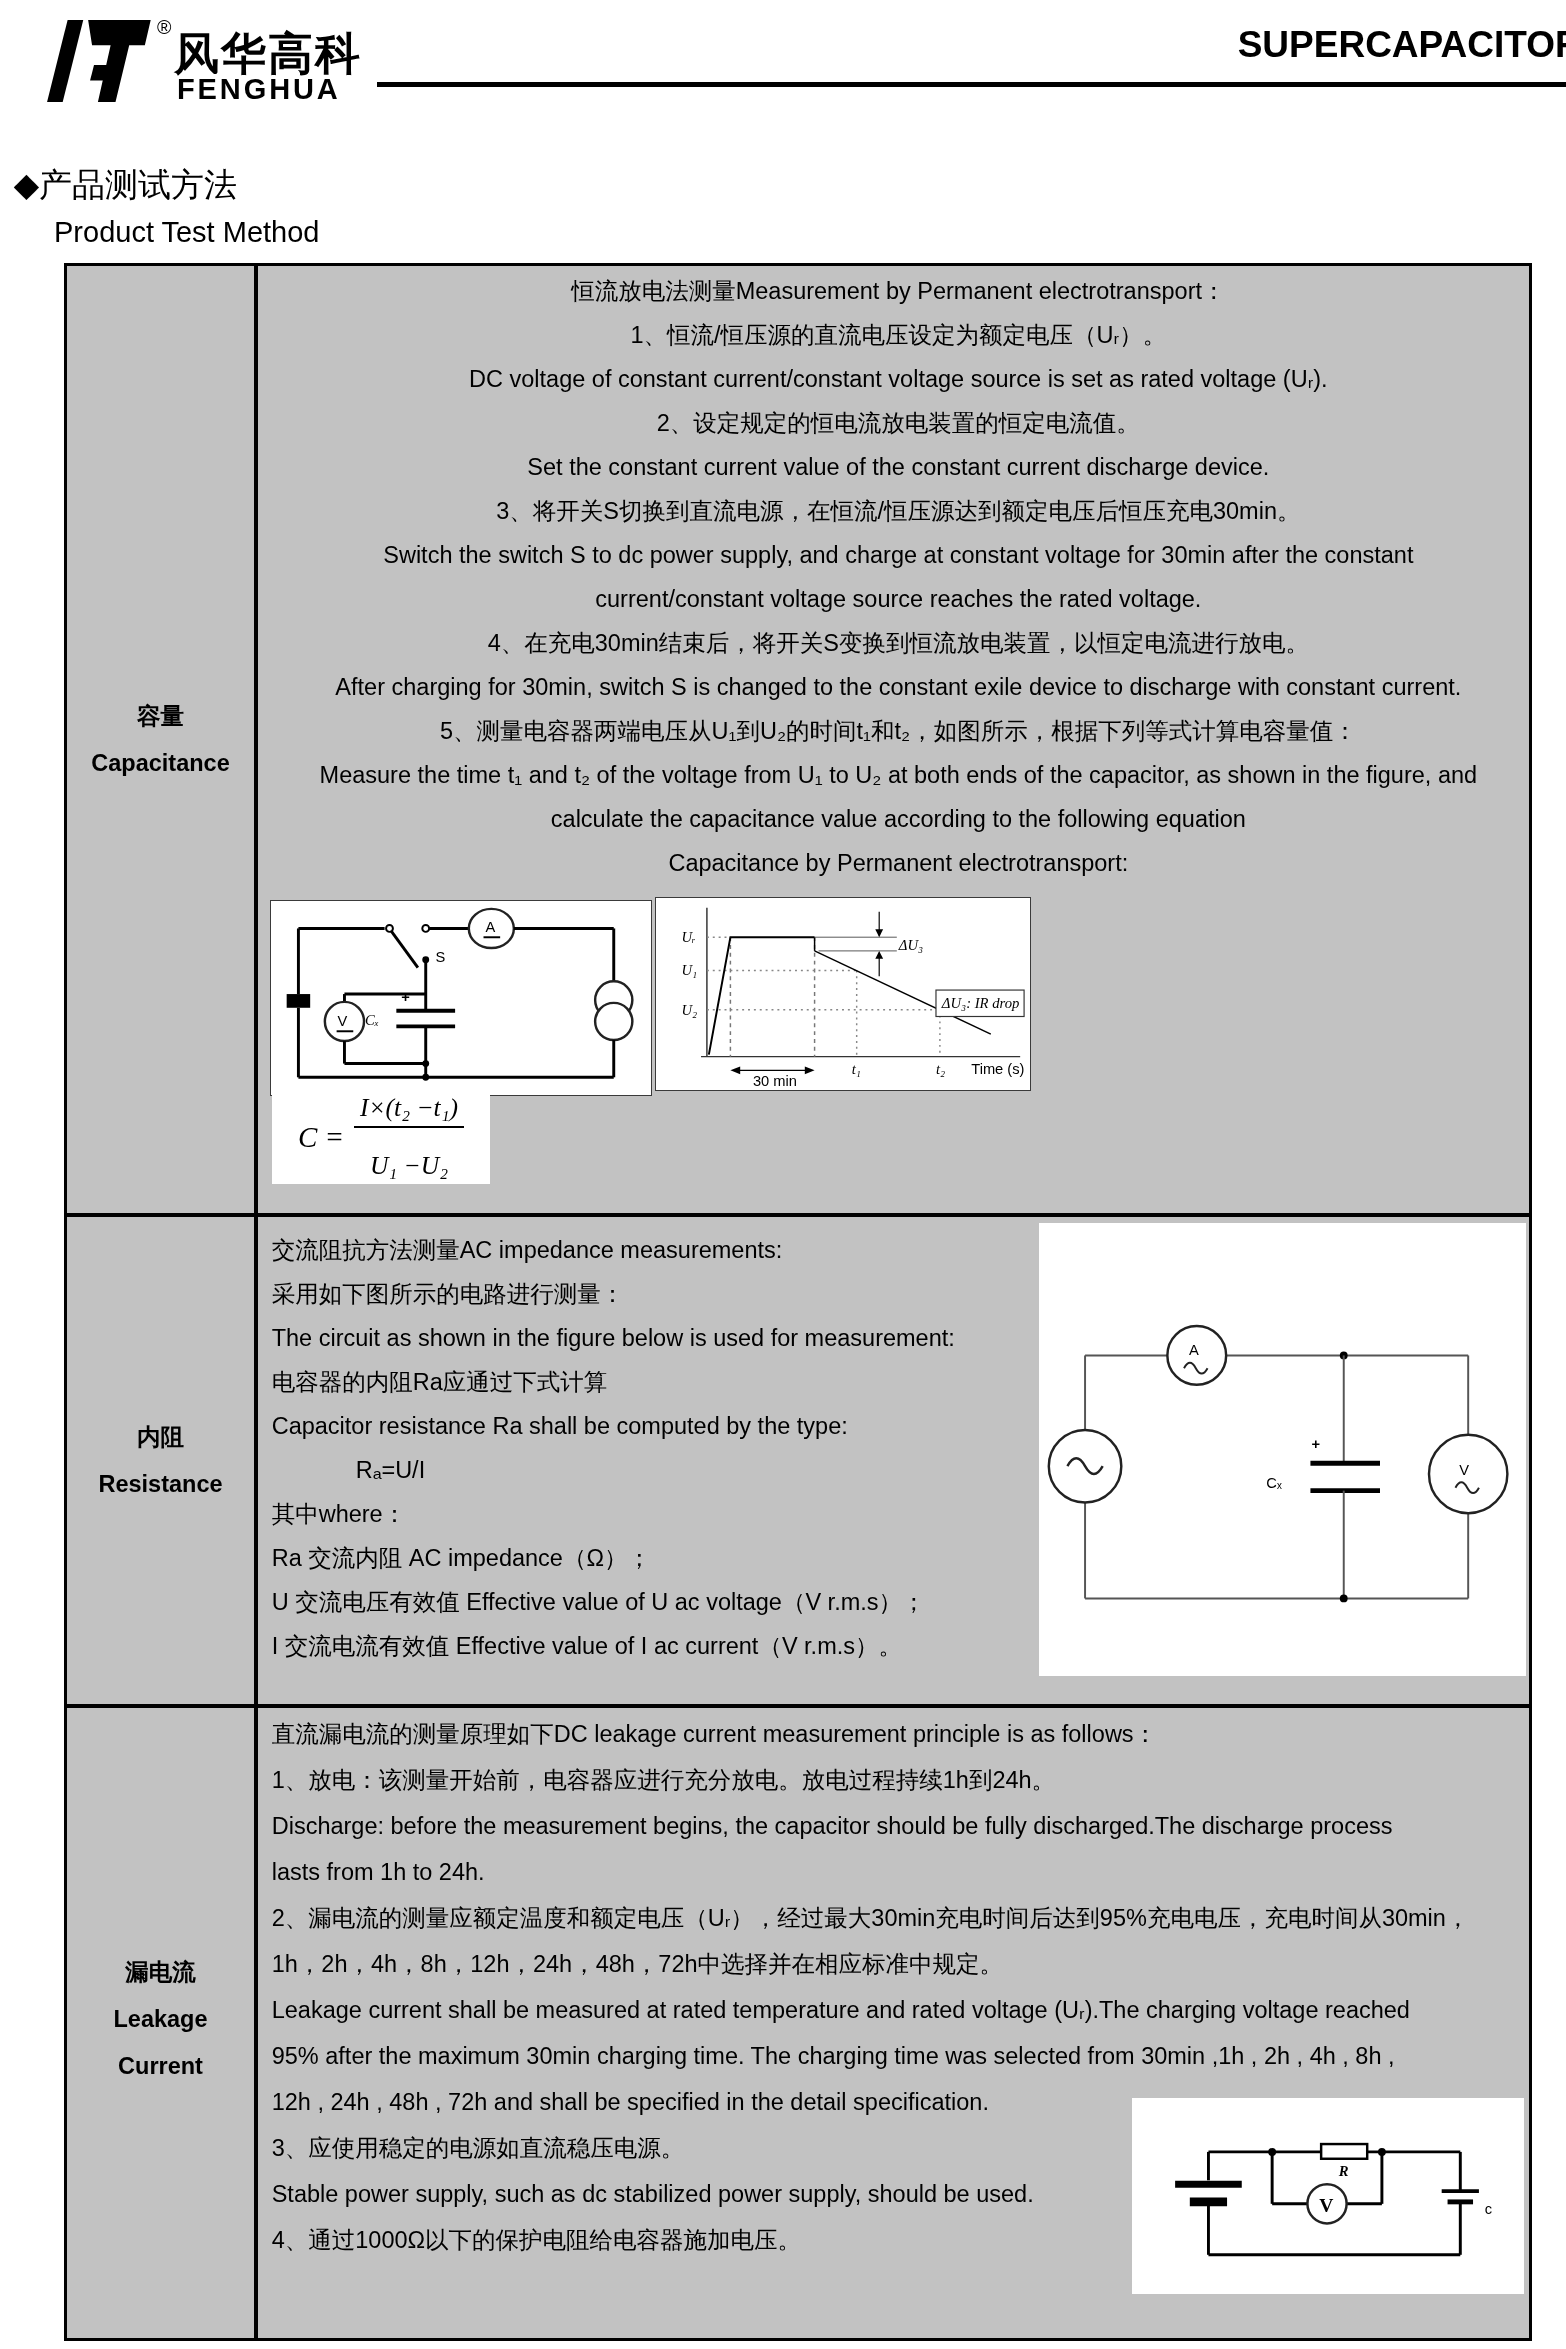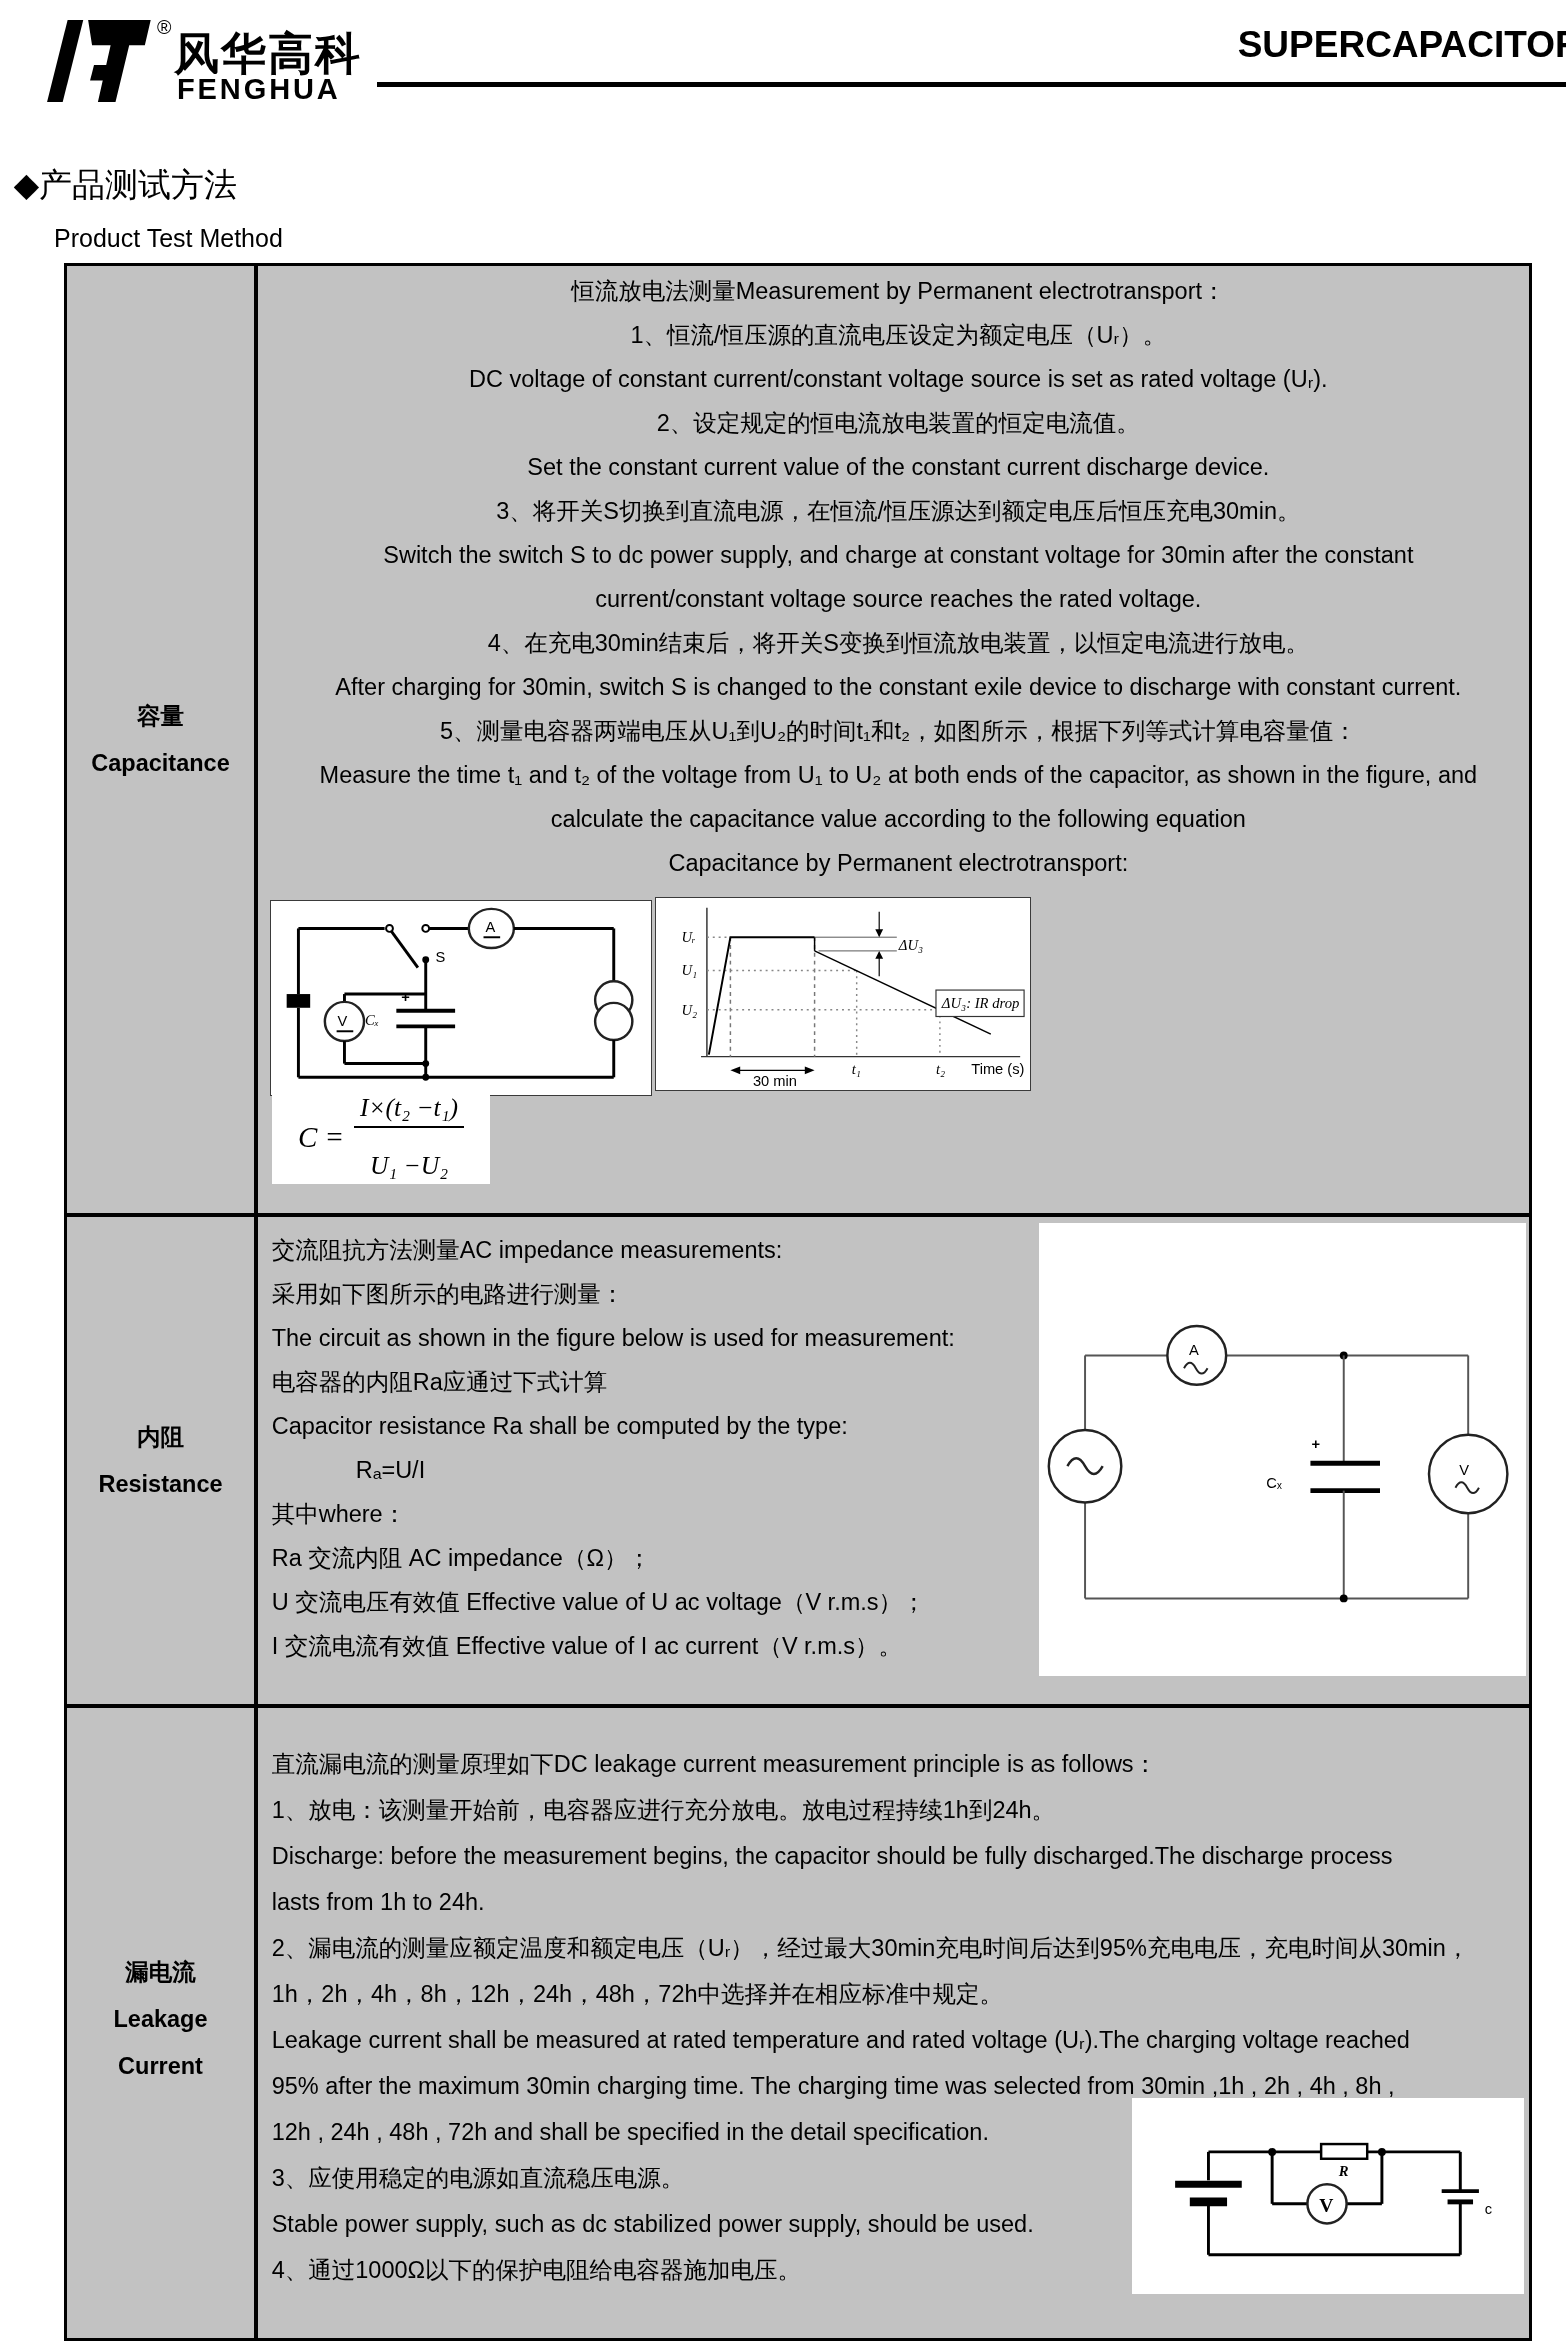--- a/index.html
+++ b/index.html
@@ -16,7 +16,7 @@
 
   
   .title-cn{position:absolute;left:13.7px;top:163px;font-size:33px;}
-  .title-en{position:absolute;left:54px;top:216px;font-size:25px;margin-top:8px;}
+  .title-en{position:absolute;left:54px;top:216px;font-size:29px;}
 
   
   .tbl{position:absolute;left:64px;top:263px;width:1462px;height:2072px;

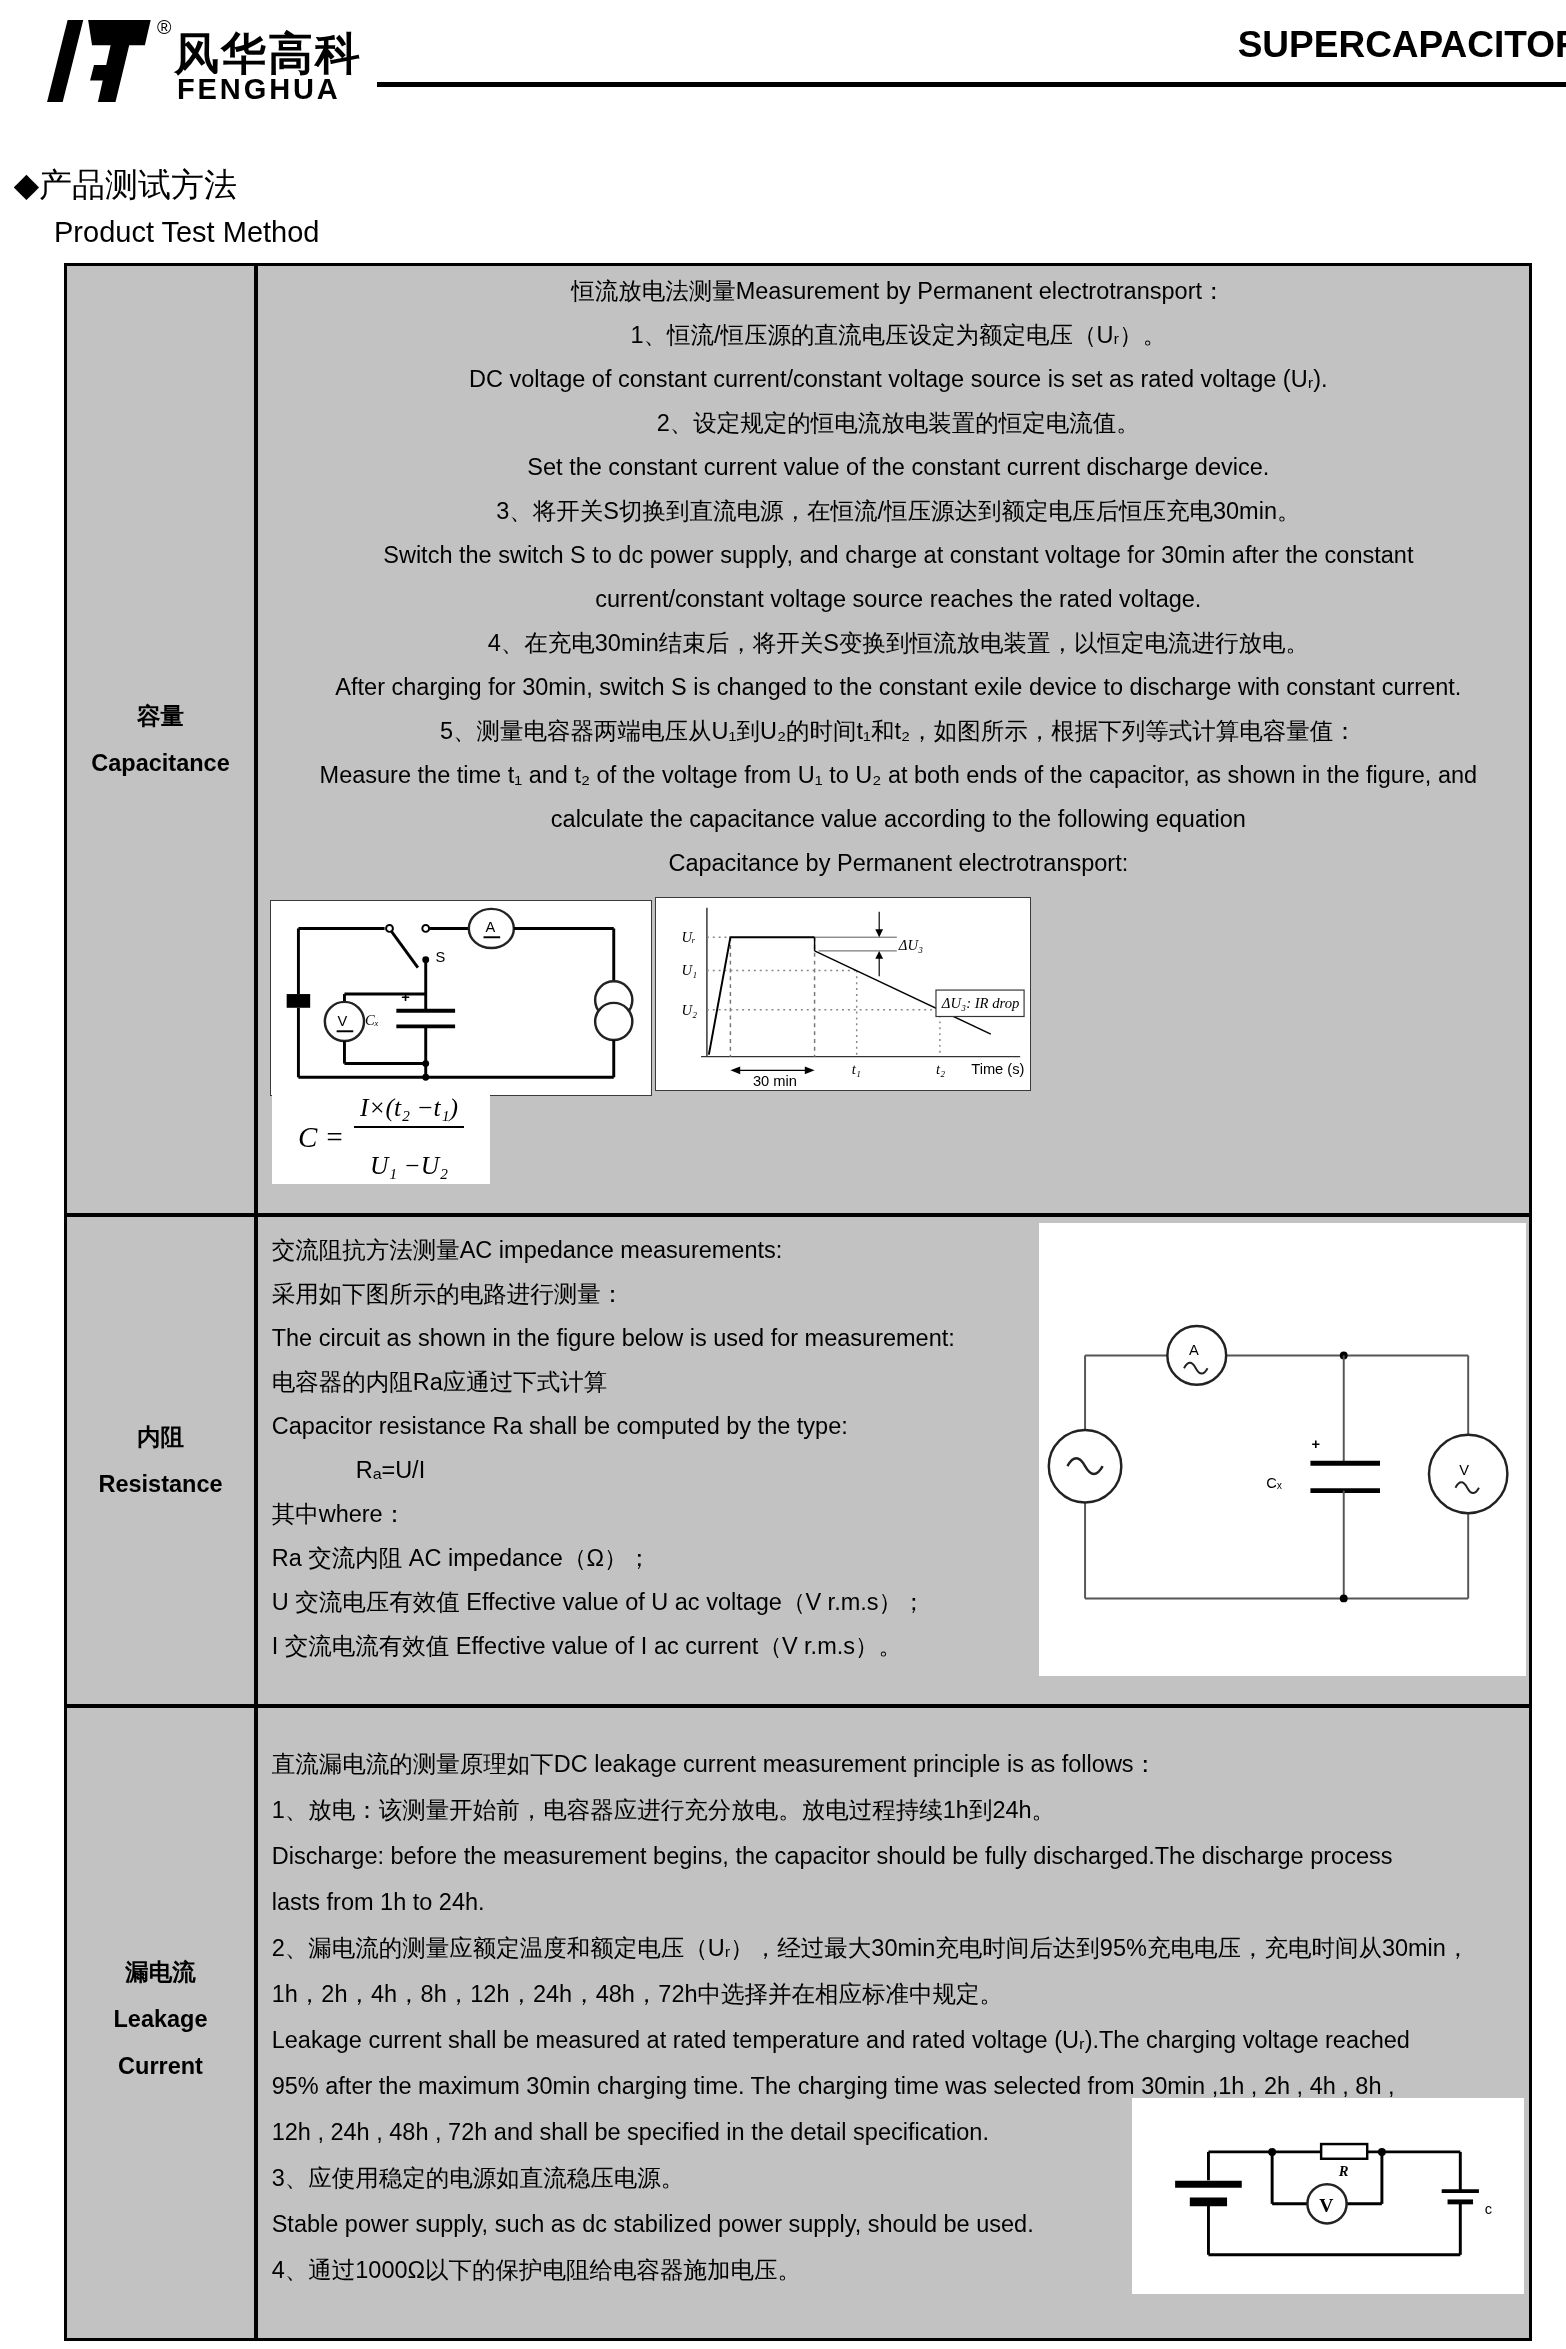--- a/index.html
+++ b/index.html
@@ -35,7 +35,7 @@
   .content{position:absolute;left:191px;width:1267px;box-sizing:border-box;padding-left:13.7px;}
   .cc1{top:0;height:947px;padding-top:2.9px;text-align:center;}
   .cc2{top:951px;height:487px;padding-top:11px;}
-  .cc3{top:1442px;height:622px;padding-top:33px;}
+  .cc3{top:1442px;height:622px;padding-top:3px;}
   .ln{height:44px;line-height:44px;font-size:23.5px;white-space:nowrap;}
   .cc3 .ln{height:46px;line-height:46px;}
   .indent{padding-left:84px;}

